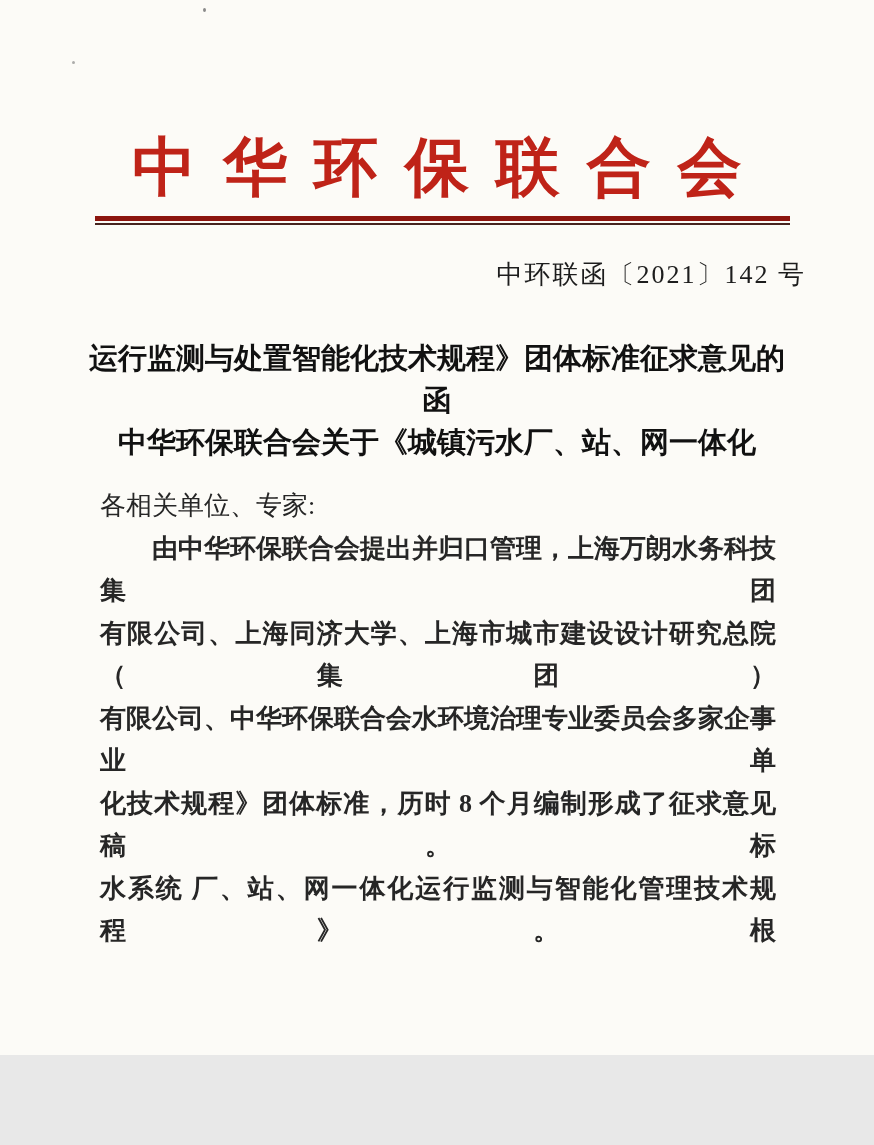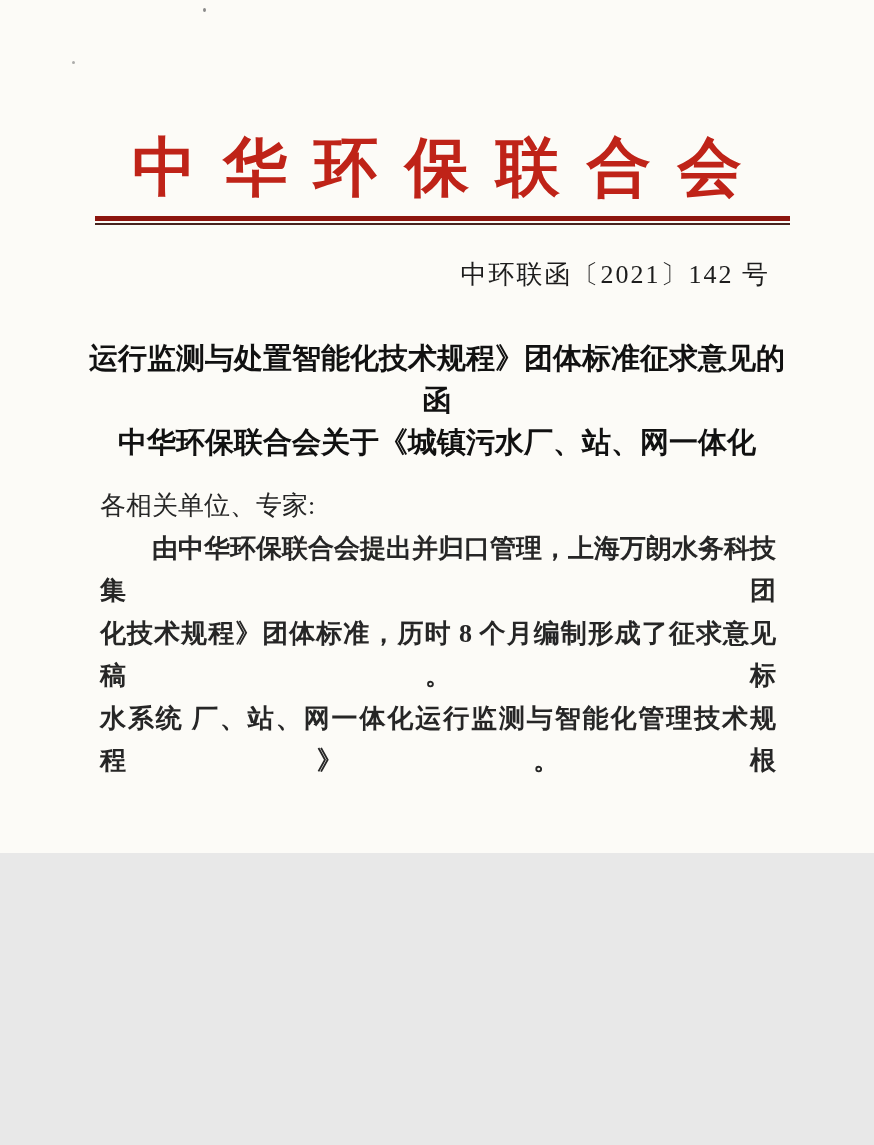--- a/index.html
+++ b/index.html
@@ -10,7 +10,7 @@
   .page {
     position: relative;
     width: 874px;
-    height: 853px;
+    height: 1055px;
     margin: 0 auto;
     background: #fcfbf7;
     overflow: hidden;

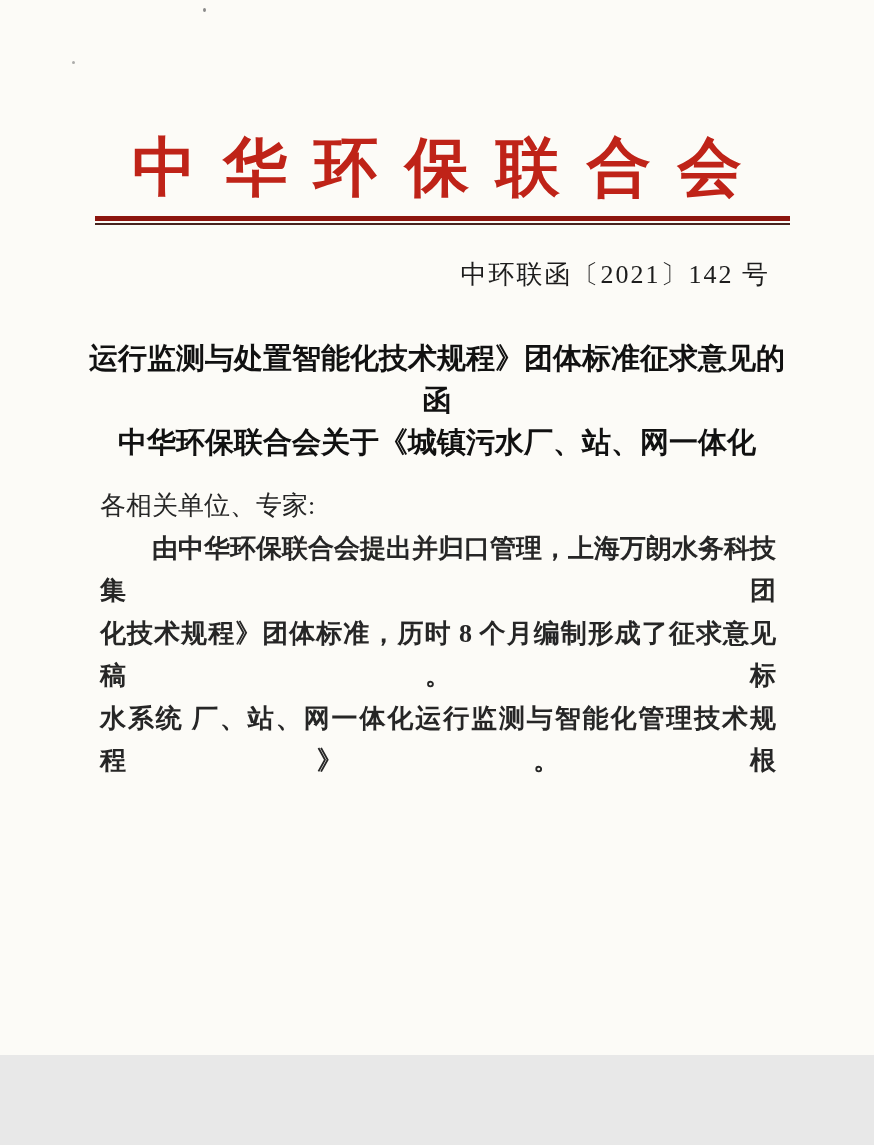--- a/index.html
+++ b/index.html
@@ -45,7 +45,7 @@
   
   .doc-number {
     margin-top: 32px;
-    padding-right: 104px;
+    padding-right: 68px;
     text-align: right;
     font-size: 26px;
     line-height: 36px;

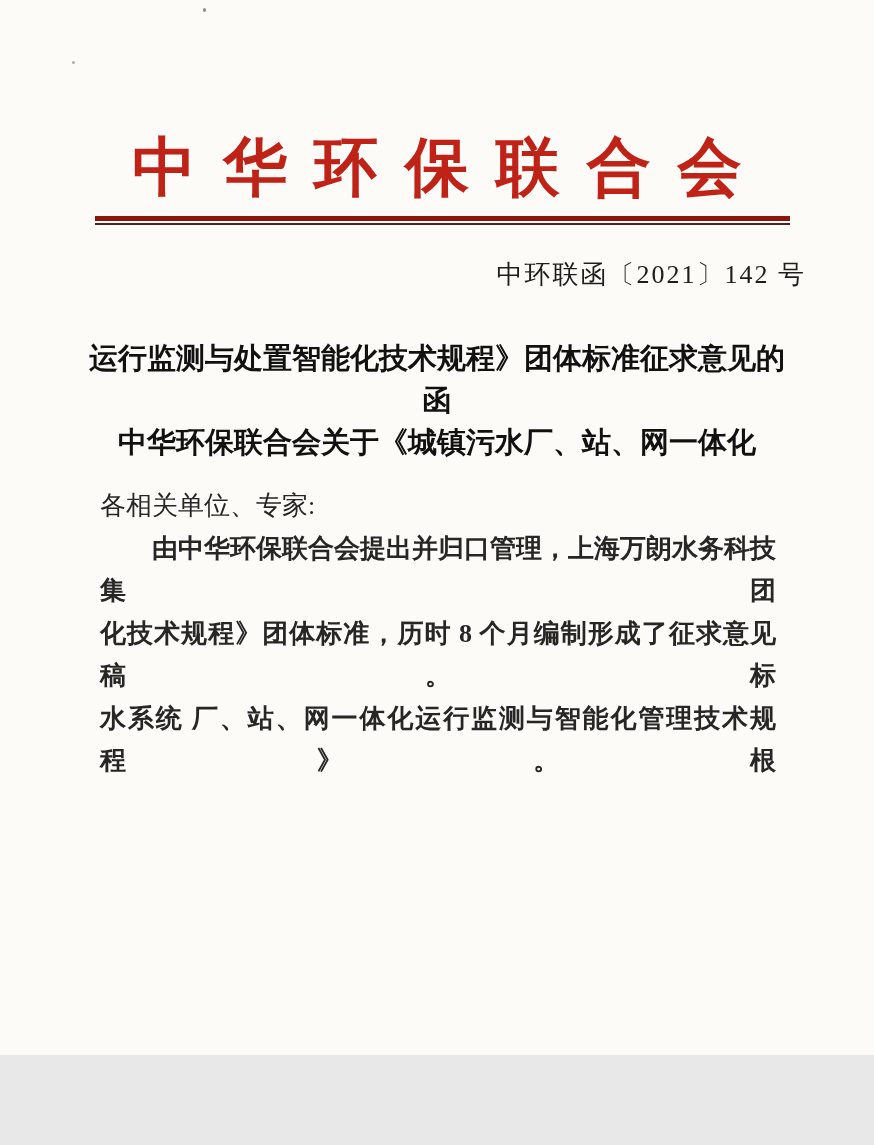--- a/index.html
+++ b/index.html
@@ -120,6 +120,7 @@
   <div class="body-block">
     <p class="line start">各相关单位、专家:</p>
     <p class="line fill indent">由中华环保联合会提出并归口管理，上海万朗水务科技集团</p>
+    <p class="line fill">有限公司、上海同济大学、上海市城市建设设计研究总院（集团）</p>
     <p class="line fill">化技术规程》团体标准，历时 8 个月编制形成了征求意见稿。标</p>
     <p class="line fill">水系统 厂、站、网一体化运行监测与智能化管理技术规程》。根</p>
 

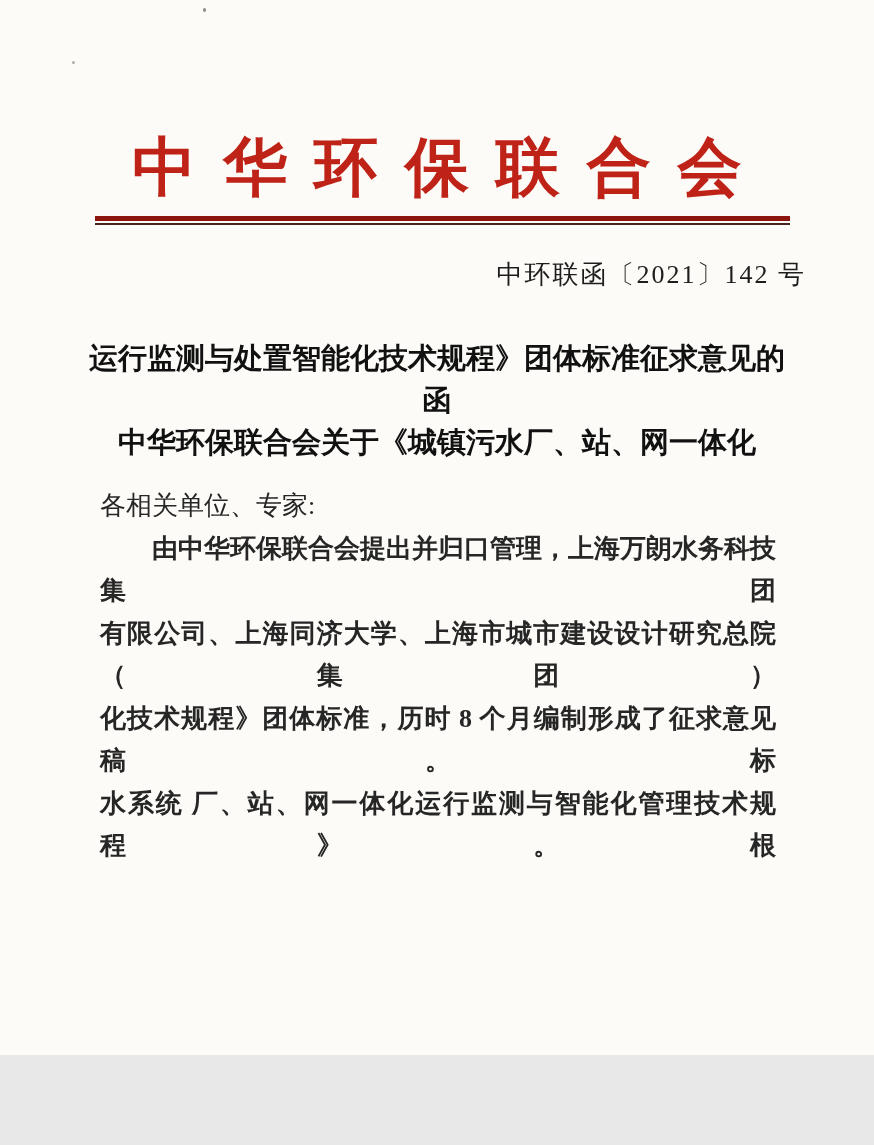--- a/index.html
+++ b/index.html
@@ -121,6 +121,7 @@
     <p class="line start">各相关单位、专家:</p>
     <p class="line fill indent">由中华环保联合会提出并归口管理，上海万朗水务科技集团</p>
     <p class="line fill">有限公司、上海同济大学、上海市城市建设设计研究总院（集团）</p>
+    <p class="line fill">有限公司、中华环保联合会水环境治理专业委员会多家企事业单</p>
     <p class="line fill">化技术规程》团体标准，历时 8 个月编制形成了征求意见稿。标</p>
     <p class="line fill">水系统 厂、站、网一体化运行监测与智能化管理技术规程》。根</p>
 

